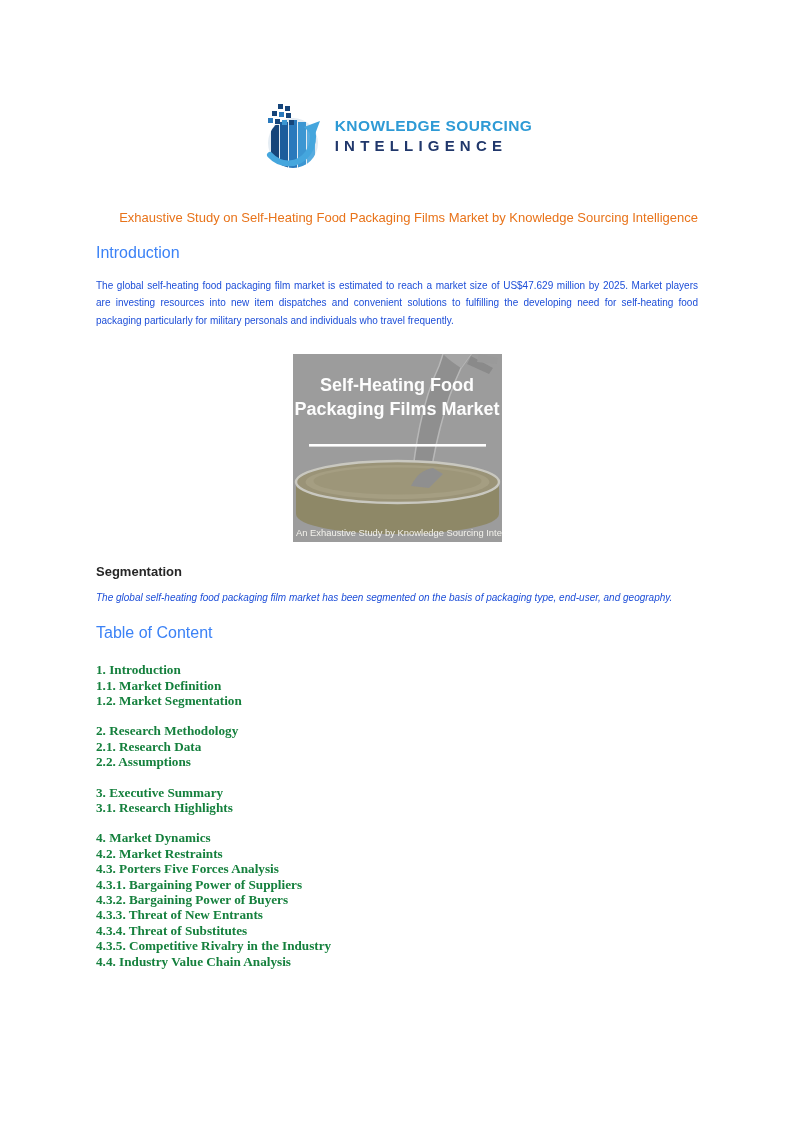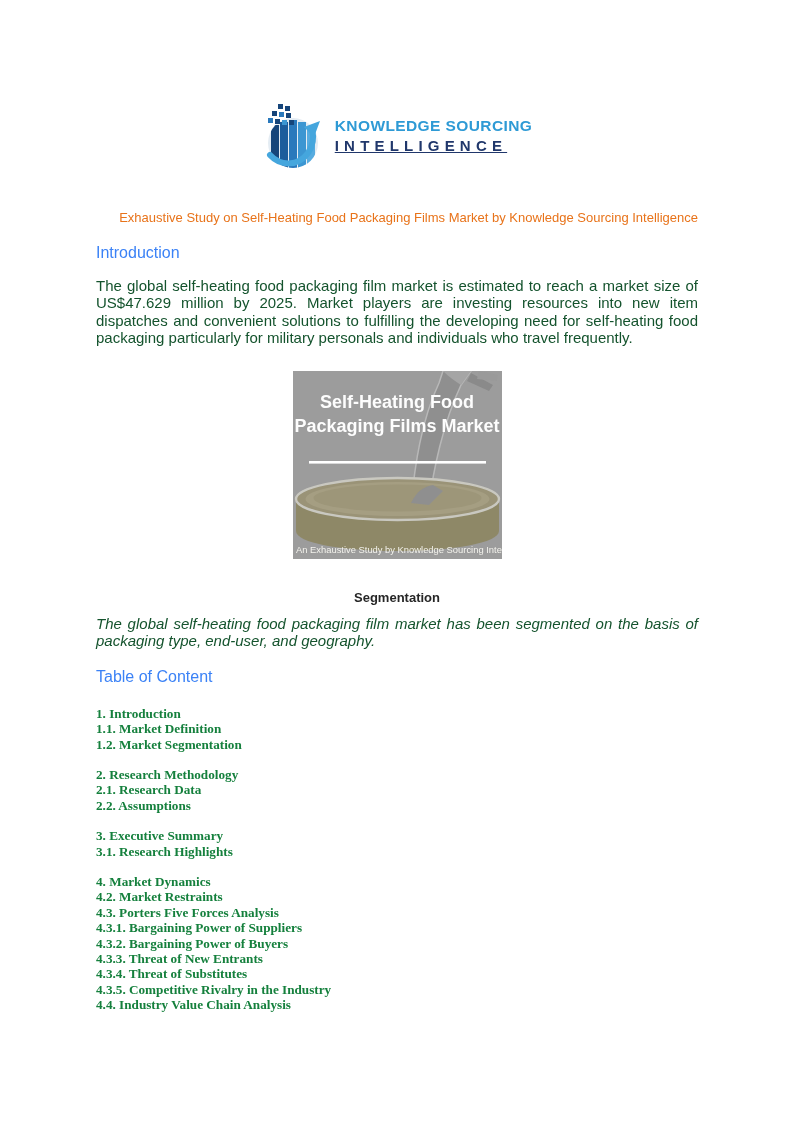--- a/index.html
+++ b/index.html
@@ -27,7 +27,7 @@
   }
   .logo-line2 {
     color:#20376b; font-size:15px; font-weight:bold; letter-spacing:5.2px;
-    line-height:20px; white-space:nowrap;text-decoration:underline;
+    line-height:20px; white-space:nowrap;
   }
 
   

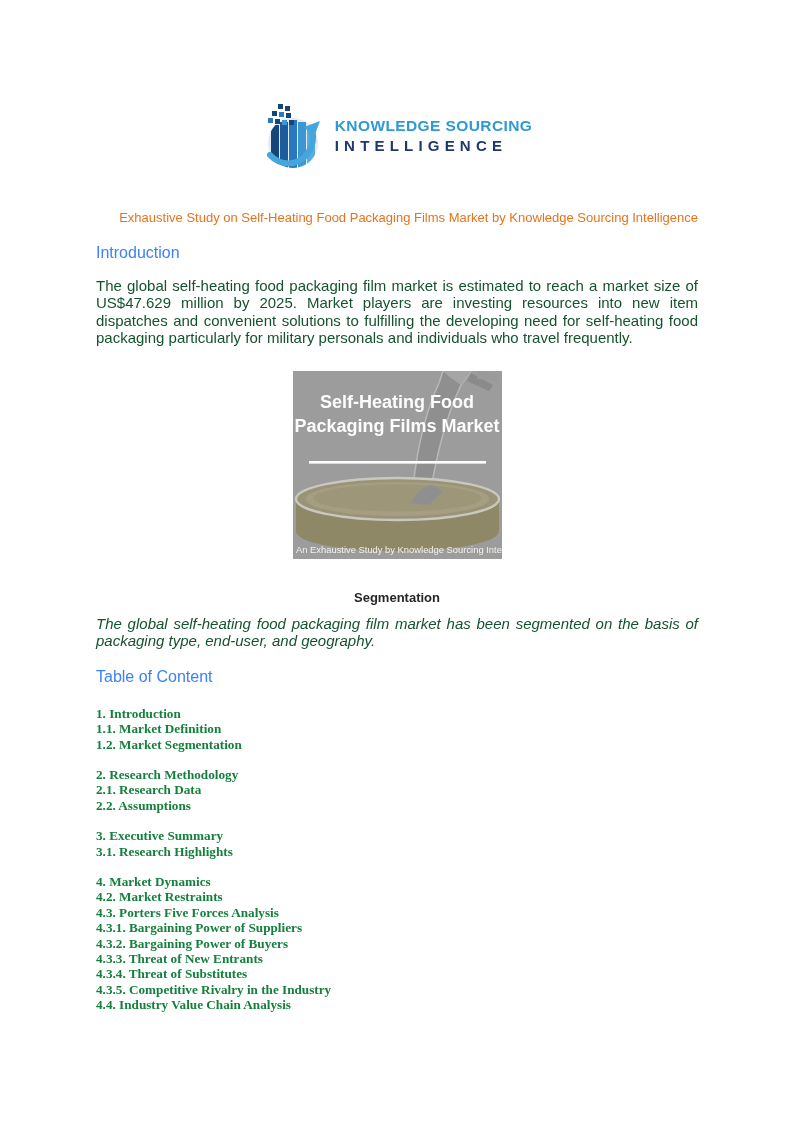--- a/index.html
+++ b/index.html
@@ -52,10 +52,10 @@
   }
   .para {
     margin-top:16px;
-    font-size:15px;
+    font-size:10px;
     line-height:17.3px;
     text-align:justify;
-    color:#14532d;
+    color:#1d4ed8;
   }
 
   

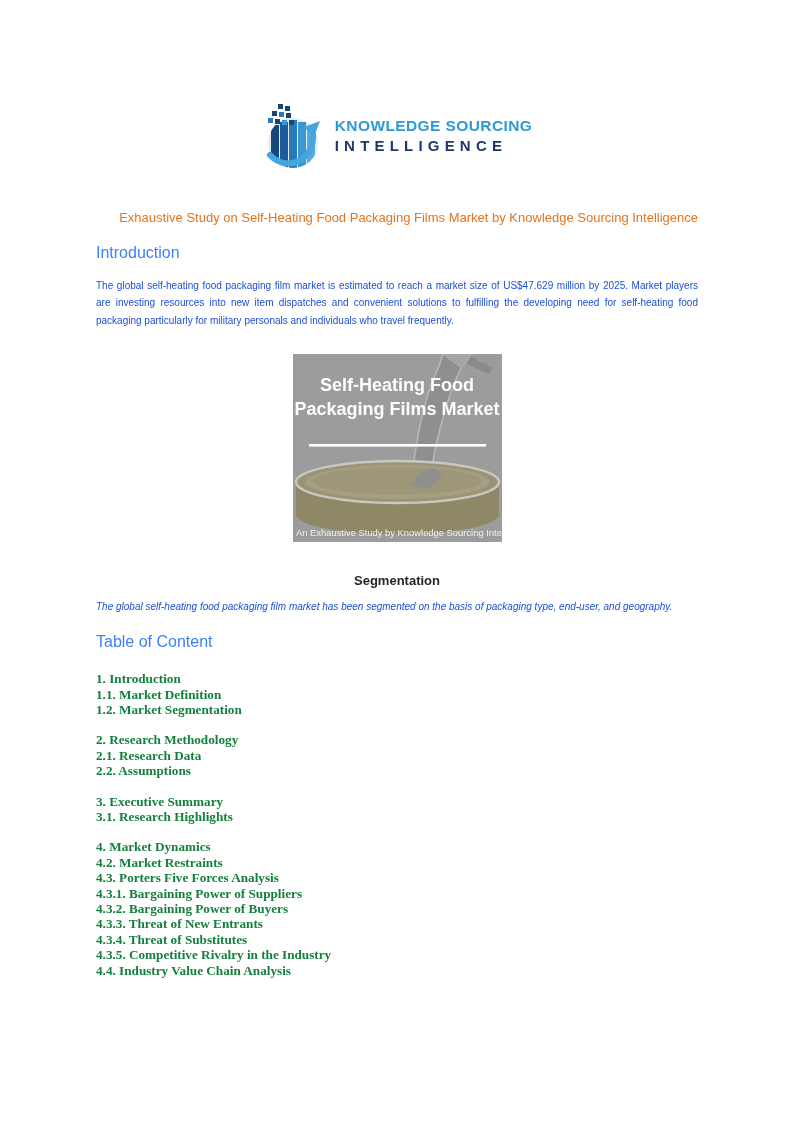--- a/index.html
+++ b/index.html
@@ -62,7 +62,7 @@
   .figure-wrap { margin-top:25px; text-align:center; }
   .figure { width:209px; height:188px; display:inline-block; }
 
-  .seg-heading { margin-top:27px;text-align:center; }
+  .seg-heading { margin-top:18px; }
   .seg-para { margin-top:9px;font-style:italic; }
   .toc-heading { margin-top:19px; }
 

